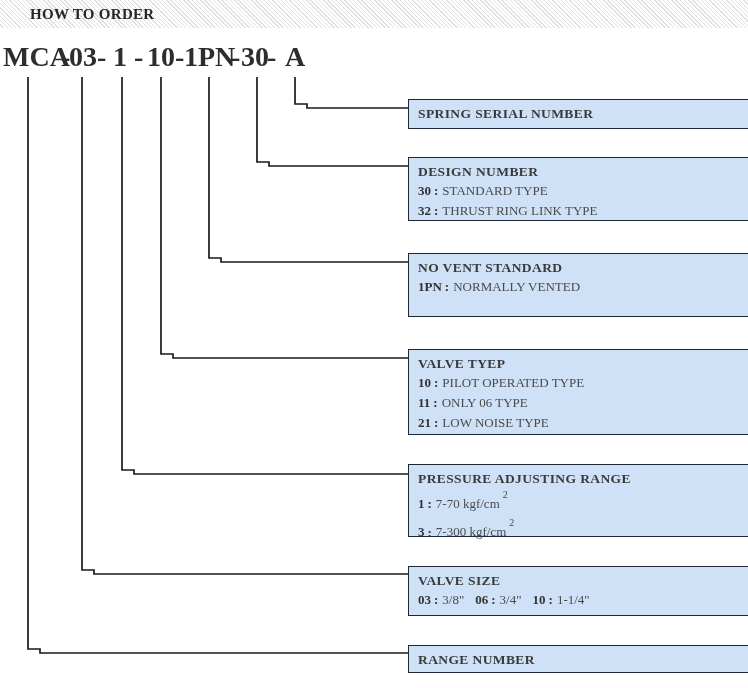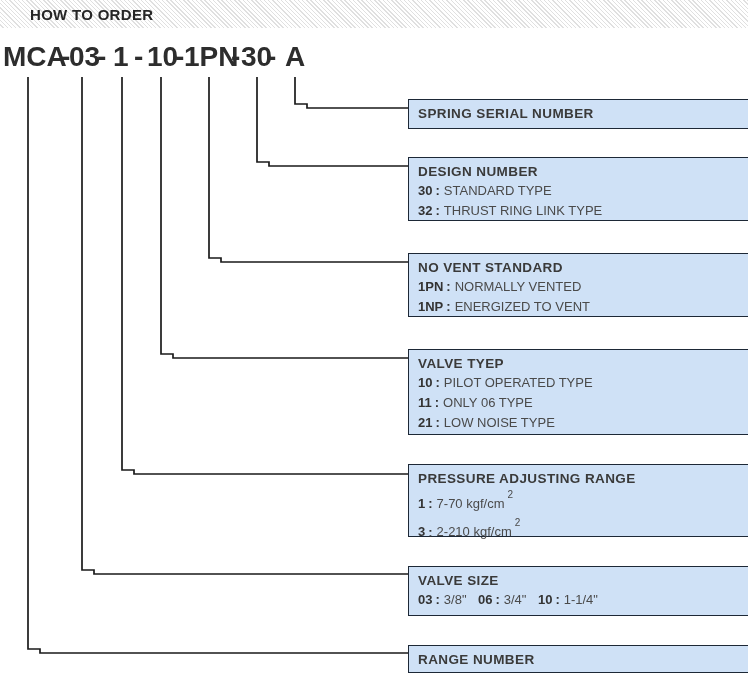--- a/index.html
+++ b/index.html
@@ -5,7 +5,7 @@
   html,body{margin:0;padding:0;background:#fff;}
   .page{
     position:relative;width:748px;height:688px;background:#ffffff;
-    font-family:Liberation Sans, sans-serif;overflow:hidden;
+    font-family:Liberation Serif, serif;overflow:hidden;
   }
   
   .titlebar{

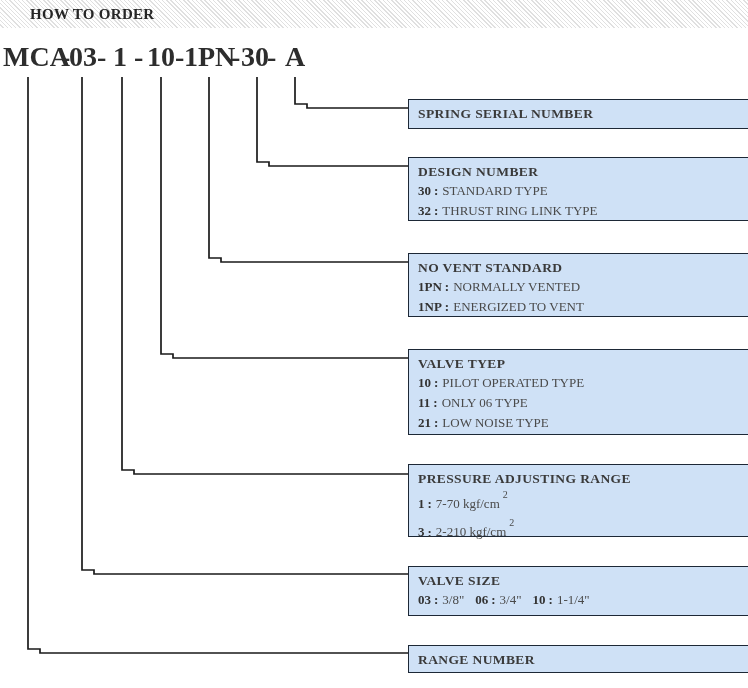--- a/index.html
+++ b/index.html
@@ -98,9 +98,6 @@
     <div class="item">
       <span class="code">1PN</span><span class="colon">:</span><span class="desc">NORMALLY VENTED</span>
     </div>
-    <div class="item">
-      <span class="code">1NP</span><span class="colon">:</span><span class="desc">ENERGIZED TO VENT</span>
-    </div>
   </div>
 
   <div class="box" style="top:349px;height:86px">

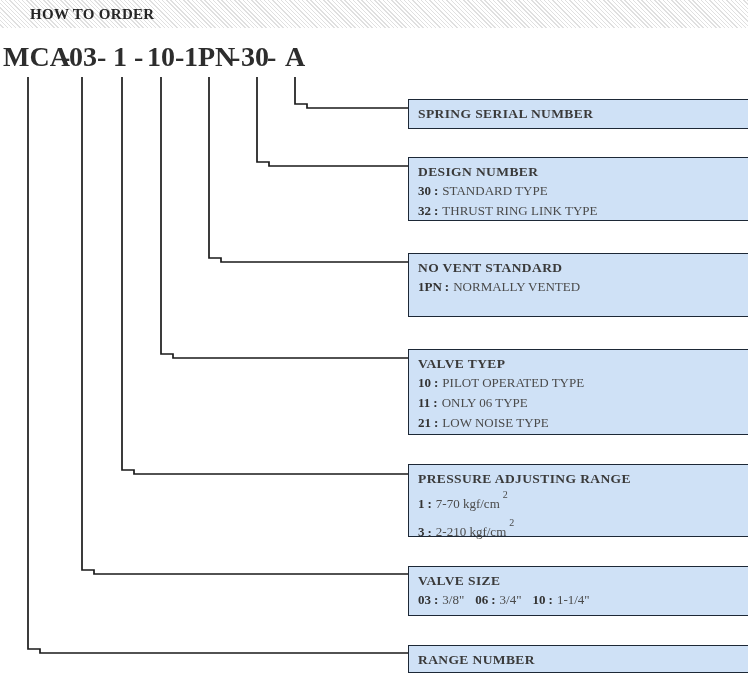--- a/index.html
+++ b/index.html
@@ -122,7 +122,7 @@
     </div>
     <div class="pr-row">
       <div class="item first">
-        <span class="code">3</span><span class="colon">:</span><span class="desc">2-210 kgf/cm</span><sup>2</sup>
+        <span class="code">3</span><span class="colon">:</span><span class="desc">7-300 kgf/cm</span><sup>2</sup>
       </div>
     </div>
   </div>

